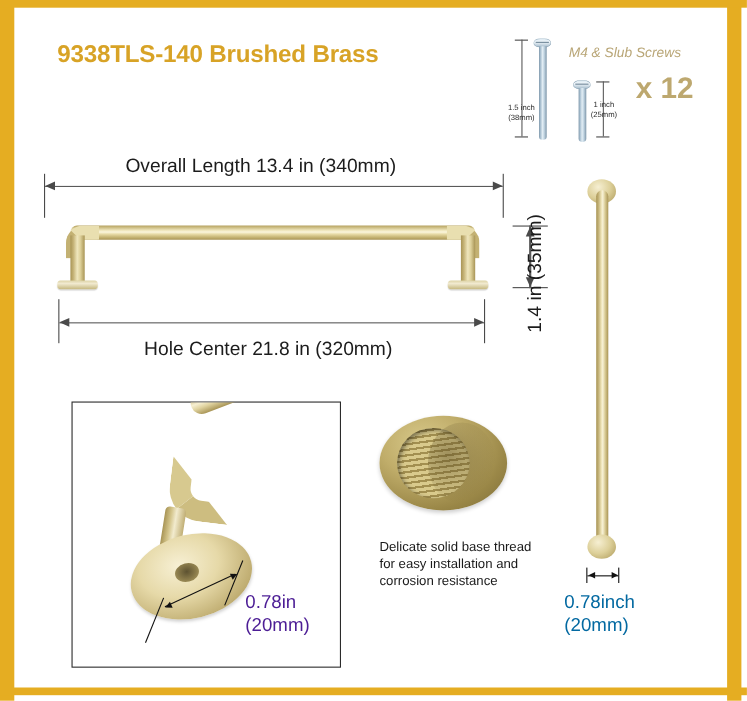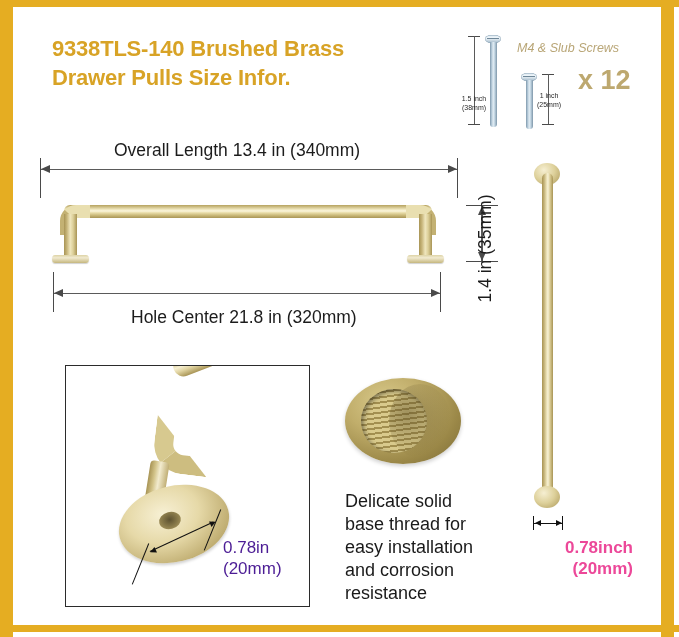--- a/index.html
+++ b/index.html
@@ -132,7 +132,6 @@
 
   <div id="title">
     <span>9338TLS-140 Brushed Brass</span>
-    <span class="l2">Drawer Pulls Size Infor.</span>
   </div>
 
   <div>

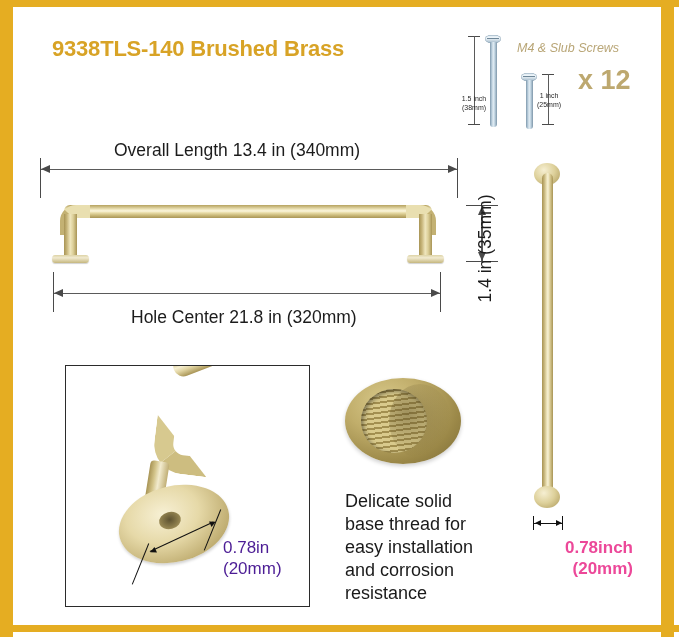--- a/index.html
+++ b/index.html
@@ -118,7 +118,7 @@
         border-radius:50%;background:radial-gradient(ellipse at 30% 40%,rgba(80,66,28,.42) 0%,rgba(120,104,55,0) 70%);}
 
   #thread-text{position:absolute;left:345px;top:490px;width:150px;
-        color:#1a1a1a;font-size:18px;line-height:1.28;}
+        color:#1a1a1a;font-size:12px;line-height:1.28;}
 </style>
 </head>
 <body>

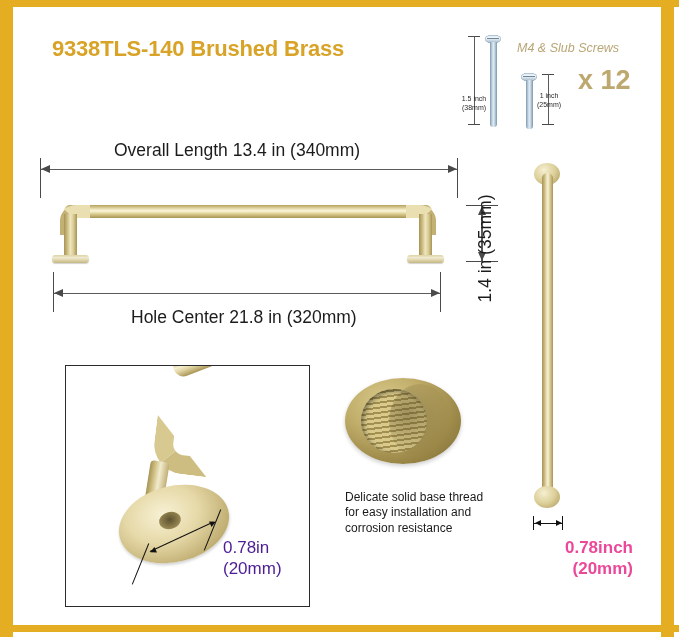--- a/index.html
+++ b/index.html
@@ -243,7 +243,7 @@
     <div class="arrow sm left" style="left:535px;top:520px;"></div>
     <div class="arrow sm right" style="left:556px;top:520px;"></div>
   </div>
-  <div style="position:absolute;left:513px;top:537px;width:120px;color:#ec4899;font-size:17px;line-height:1.25;text-align:right;font-weight:bold;">
+  <div style="position:absolute;left:513px;top:537px;width:120px;color:#0369a1;font-size:17px;line-height:1.25;text-align:left;">
     <span>0.78inch</span><br>
     <span>(20mm)</span>
   </div>

